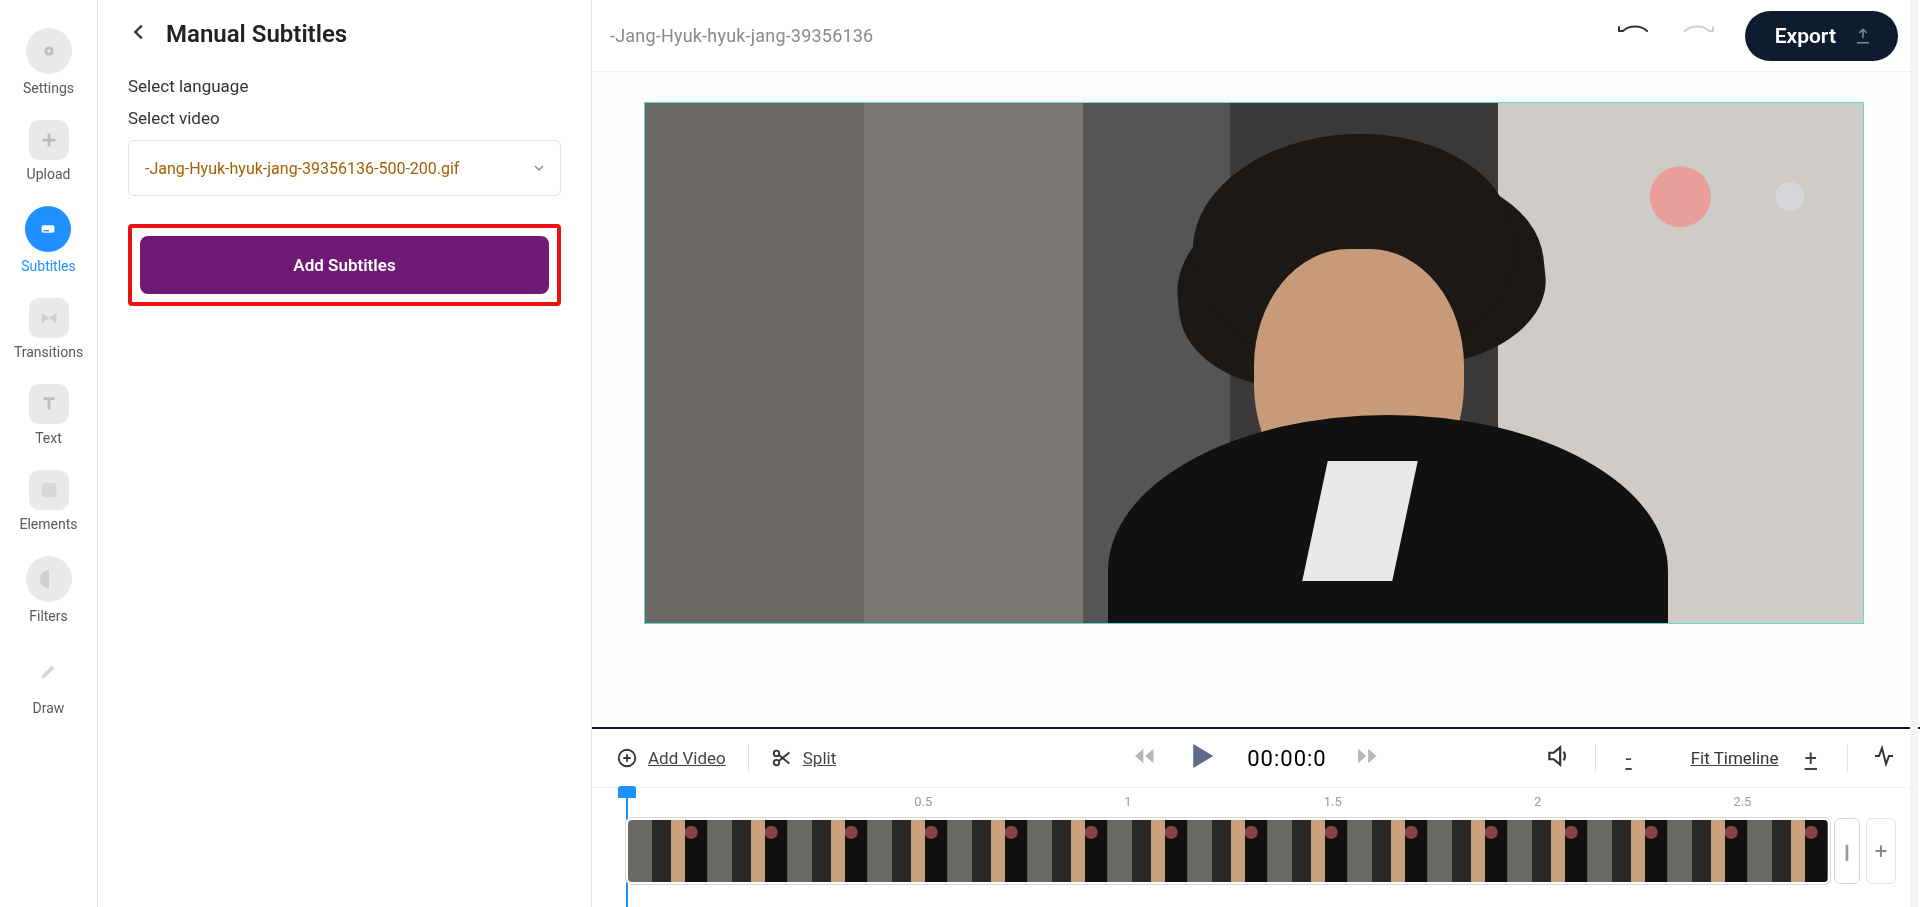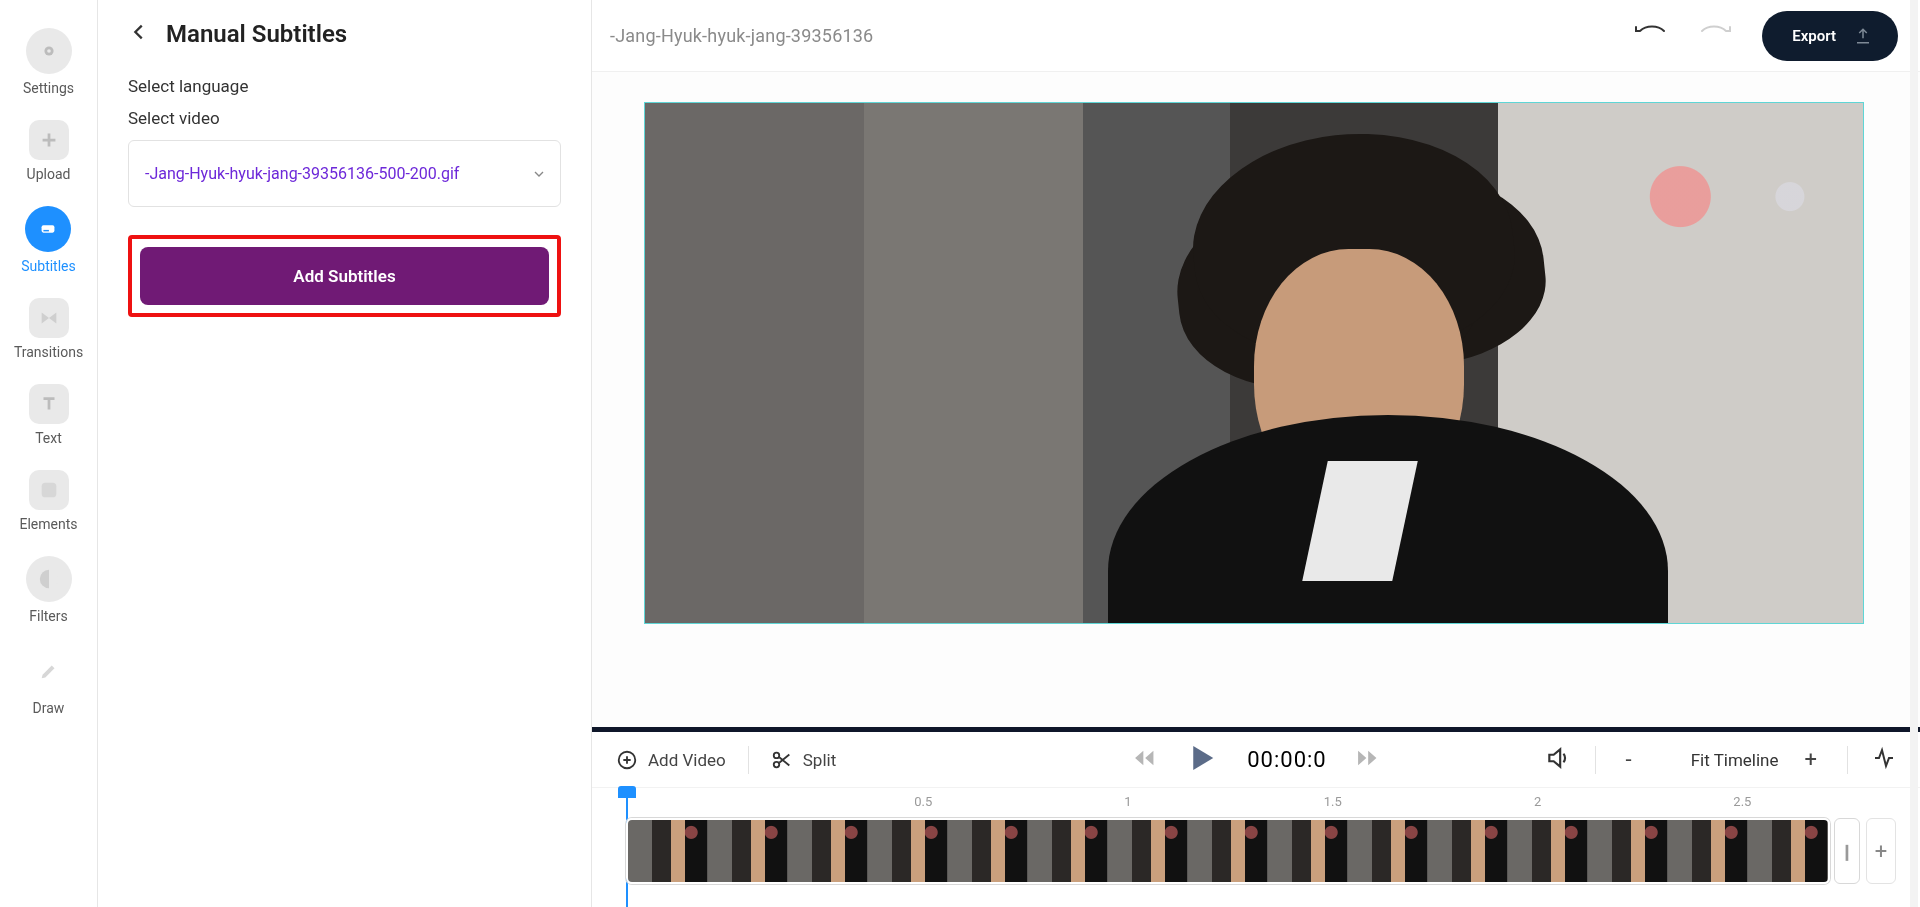--- a/index.html
+++ b/index.html
@@ -69,7 +69,7 @@
   .hist-icon svg { width:34px; height:22px; stroke:currentColor; fill:none; stroke-width:2; }
   .export-btn {
     background:#0f1c2e; color:#fff; border:none; border-radius:999px;
-    height:50px; padding:0 26px 0 30px; font-size:15px; font-weight:600;
+    height:50px; padding:0 26px 0 30px; font-size:21px; font-weight:600;
     display:flex; align-items:center; gap:18px; cursor:pointer;
   }
   .export-btn svg { width:18px; height:18px; stroke:#7e8996; fill:none; stroke-width:2; }

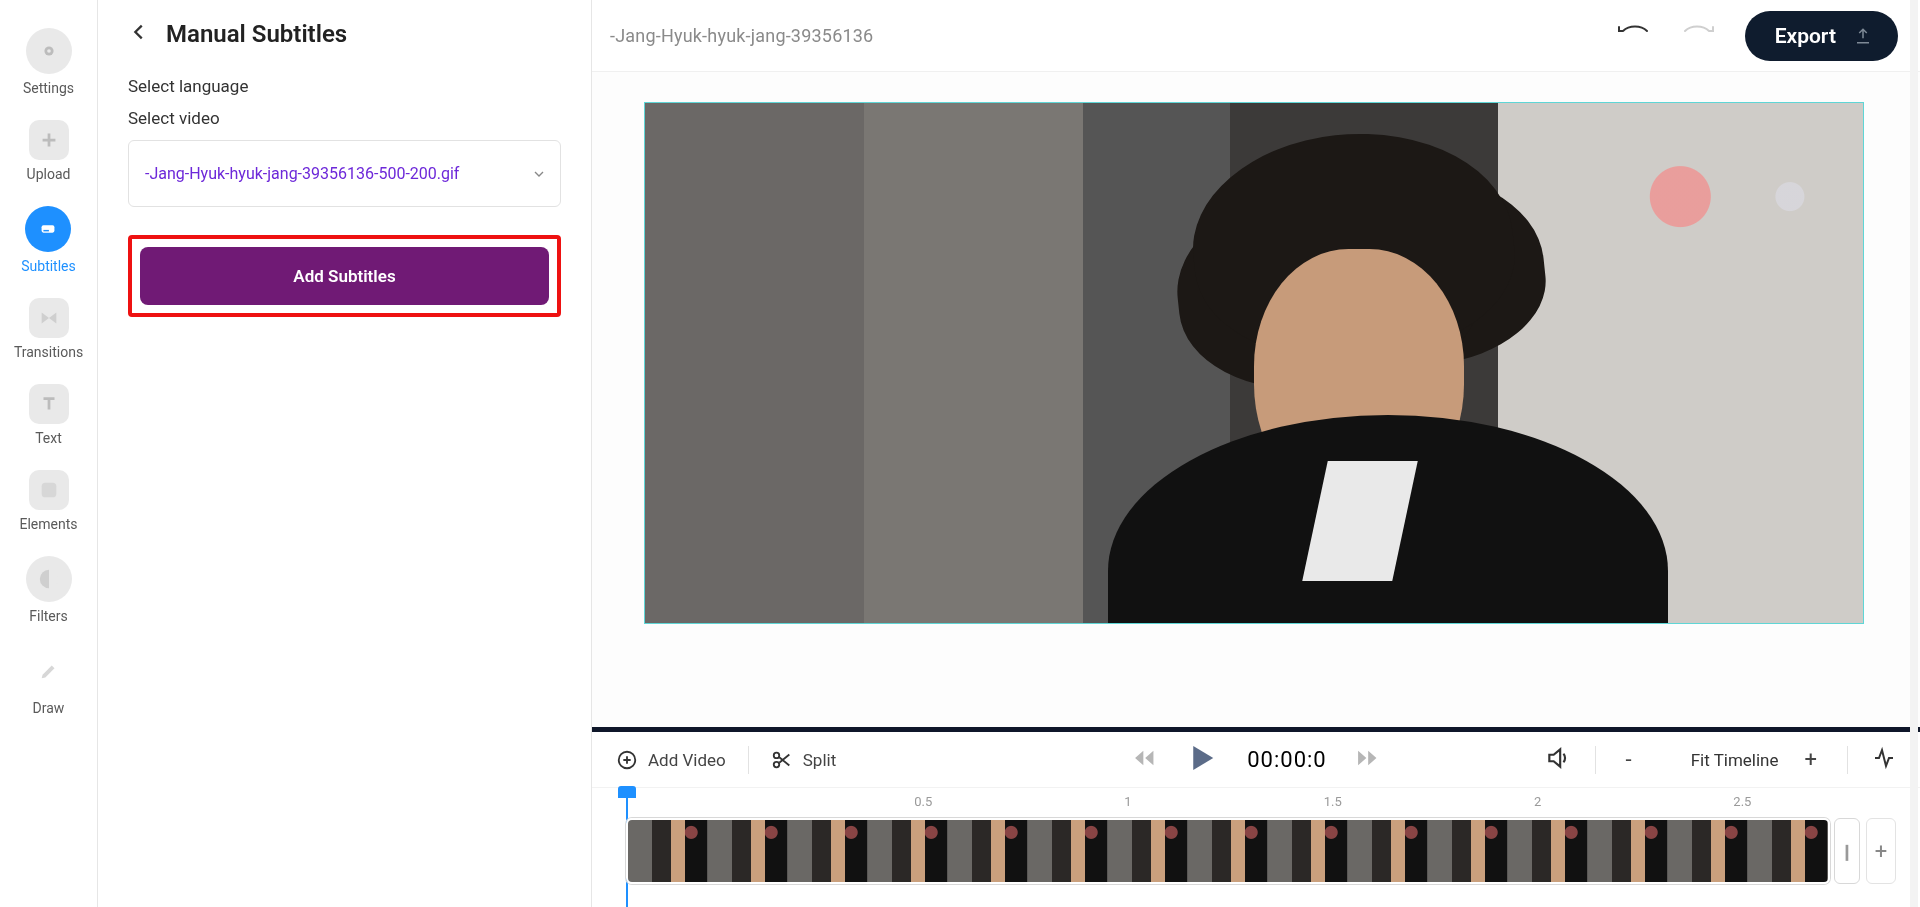--- a/index.html
+++ b/index.html
@@ -45,7 +45,7 @@
     height:50px; display:flex; align-items:center; justify-content:space-between;
     padding:0 16px; font-size:17px; color:#444; cursor:pointer; margin-bottom:24px;
   }
-  .select.small { height:67px; font-size:16px; color:#6d28d9; border-color:#e2e2e2; }
+  .select.small { height:56px; font-size:16px; color:#a16207; border-color:#e2e2e2; }
   .select .chev-box { width:42px; height:100%; display:flex; align-items:center; justify-content:center; border-left:1px solid #e2e2e2; margin-right:-16px; }
   .select.small .chev-box { border:none; }
   .chev { width:16px; height:16px; stroke:#888; fill:none; stroke-width:2; }

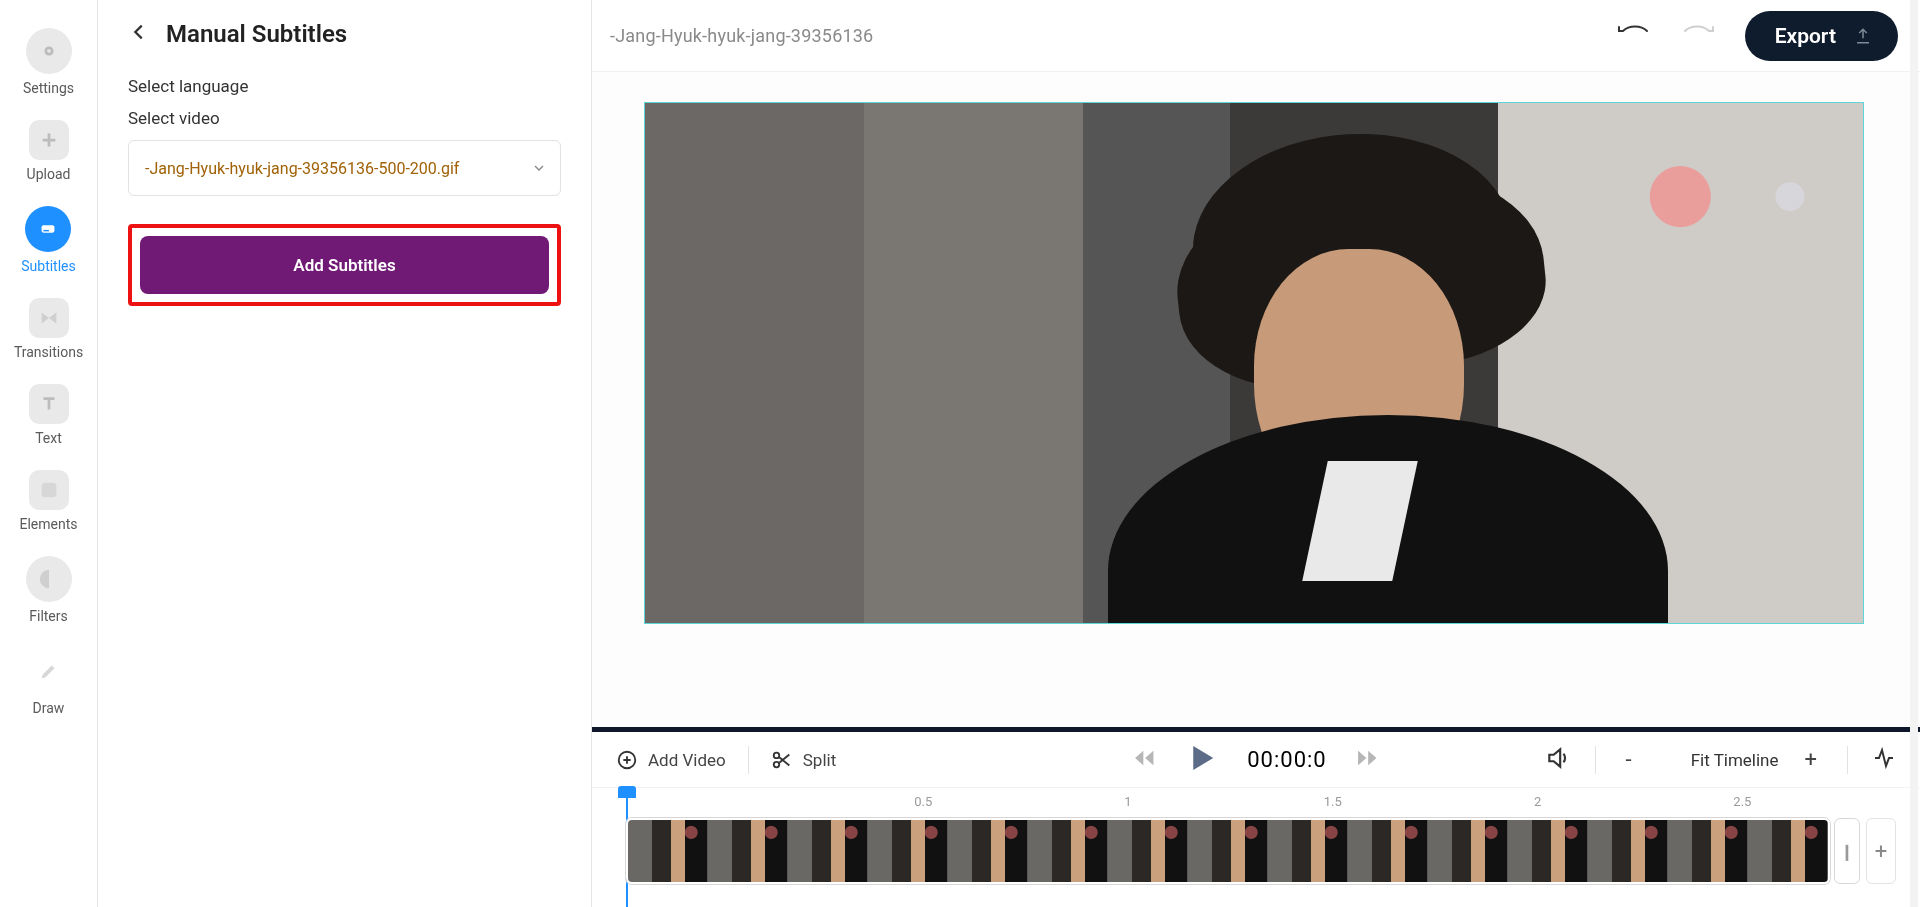--- a/index.html
+++ b/index.html
@@ -91,8 +91,8 @@
 
   
   .tools {
-    height:60px; border-top:5px solid #0f172a; display:flex; align-items:center;
-    padding:0 24px; gap:18px; color:#444; font-size:17px;
+    height:60px; border-top:2px solid #0f172a; display:flex; align-items:center;
+    padding:0 24px; gap:18px; color:#444; font-size:17px;text-decoration:underline;
   }
   .tool { display:flex; align-items:center; gap:10px; cursor:pointer; }
   .tool svg { width:22px; height:22px; stroke:#333; fill:none; stroke-width:2; }

